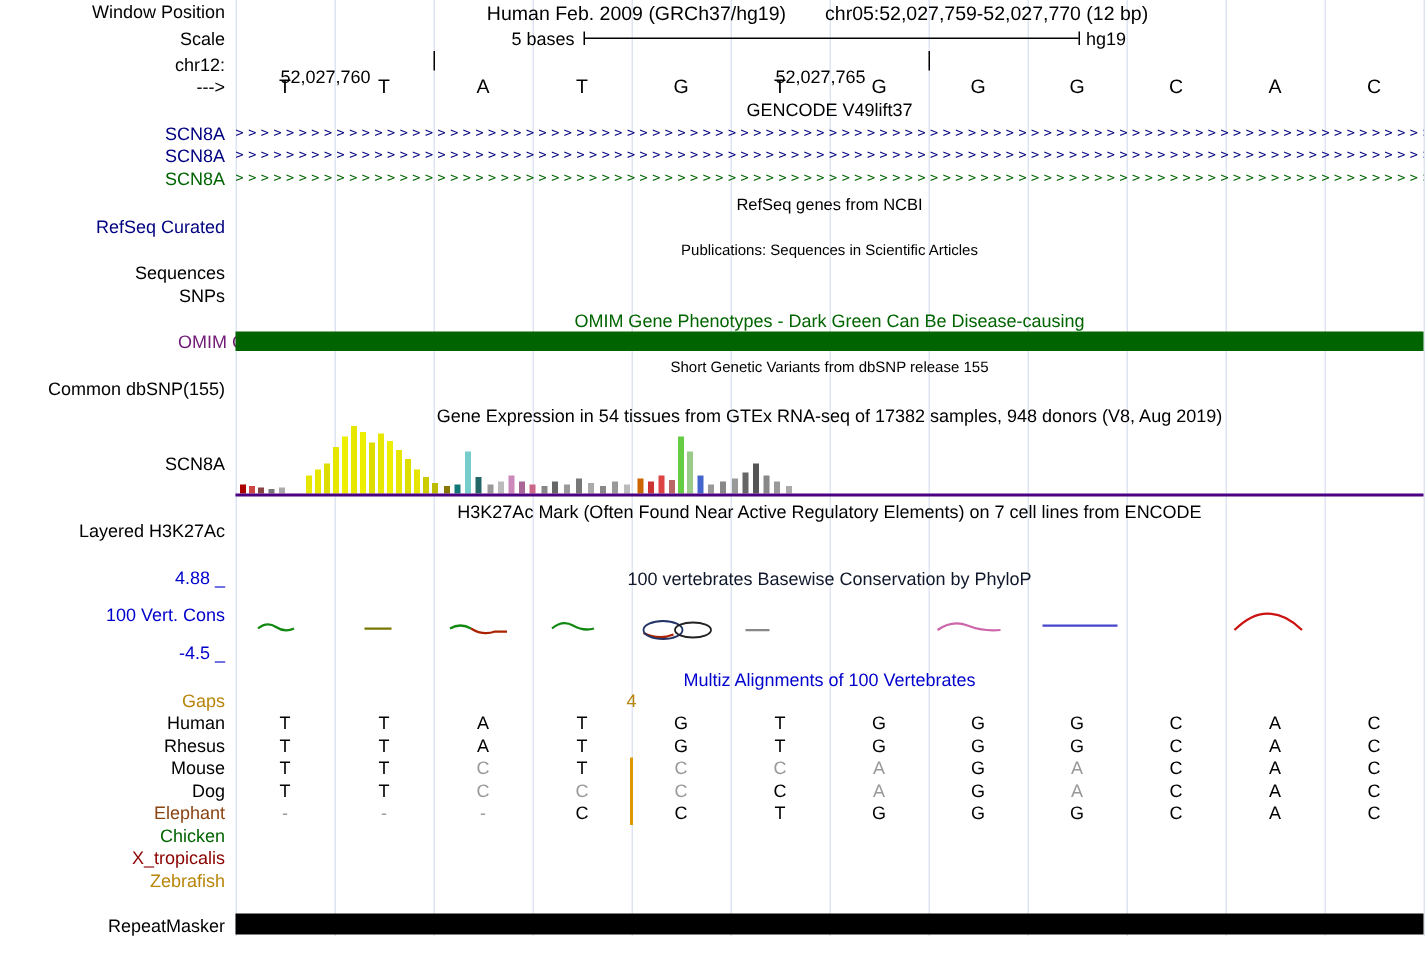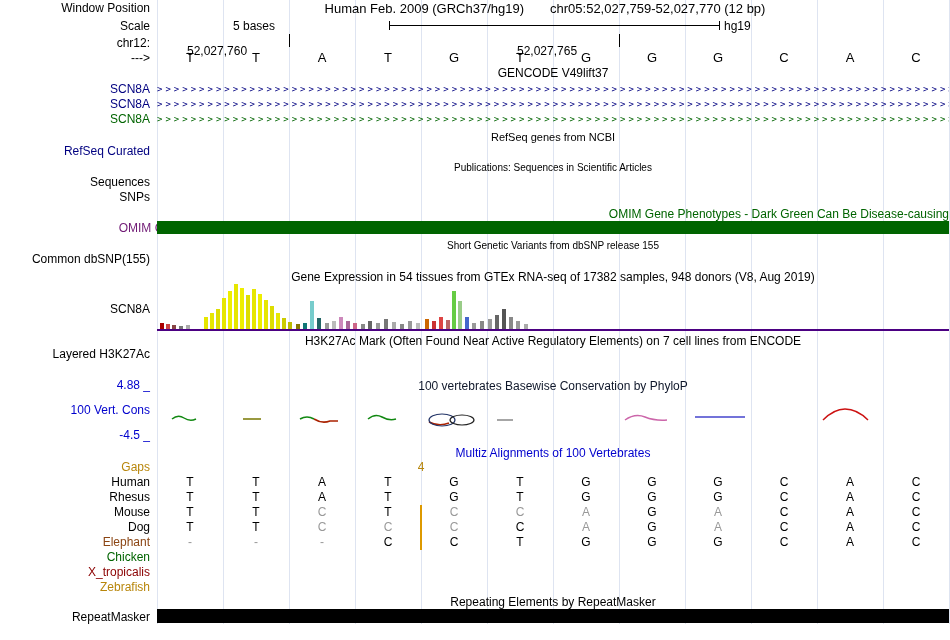--- a/index.html
+++ b/index.html
@@ -11,7 +11,7 @@
   .small10{font-size:10px;}
   .small11{font-size:11px;}
   .header-center{position:absolute;left:149px;top:1px;width:792px;display:flex;justify-content:center;gap:26px;font-size:13px;white-space:nowrap;}
-  .scale-value{position:absolute;left:233px;top:19px;width:150px;text-align:left;}
+  .scale-value{position:absolute;left:233px;top:19px;width:150px;text-align:right;}
   .scale-bar{position:absolute;left:389px;top:21px;width:329px;height:9px;border-left:1px solid #000;border-right:1px solid #000;}
   .scale-line{position:absolute;left:0;right:0;top:4px;height:1px;background:#000;}
   .scale-genome{position:absolute;left:724px;top:19px;}

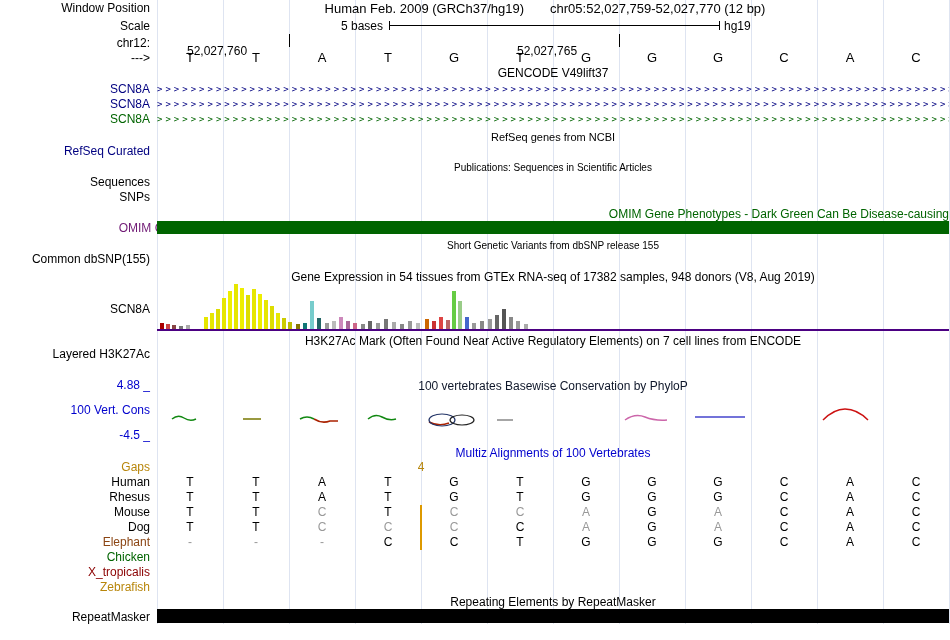--- a/index.html
+++ b/index.html
@@ -96,7 +96,7 @@
   <div class="lbl" style="top:175px">Sequences</div>
   <div class="lbl" style="top:190px">SNPs</div>
 
-  <div class="ct" style="top: 207px; color: rgb(0, 100, 0); text-align: right;">OMIM Gene Phenotypes - Dark Green Can Be Disease-causing</div>
+  <div class="ct" style="top: 207px; color: rgb(0, 100, 0);">OMIM Gene Phenotypes - Dark Green Can Be Disease-causing</div>
   <div class="lbl" style="top: 221px; color: #701a75; padding-left: 40px;">OMIM Genes</div>
   <div id="omim-bar" style="background: rgb(0, 100, 0);"></div>
 

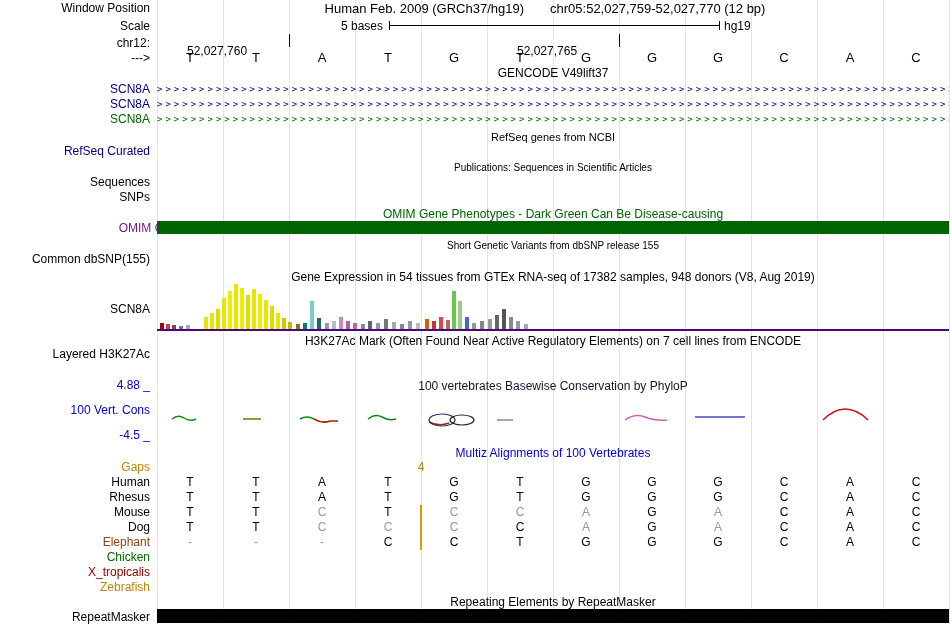--- a/index.html
+++ b/index.html
@@ -187,7 +187,6 @@
   <div id="gap-count" style="color: rgb(184, 134, 11);">4</div>
   <div id="insert-line" style="background: rgb(221, 153, 0);"></div>
 
-  <div class="ct" style="top:595px">Repeating Elements by RepeatMasker</div>
   <div class="lbl" style="top:610px">RepeatMasker</div>
   <div id="repeat-bar" style="background: rgb(0, 0, 0);"></div>
 <div class="lbl" style="top: 82px; color: rgb(0, 0, 128);">SCN8A</div>

